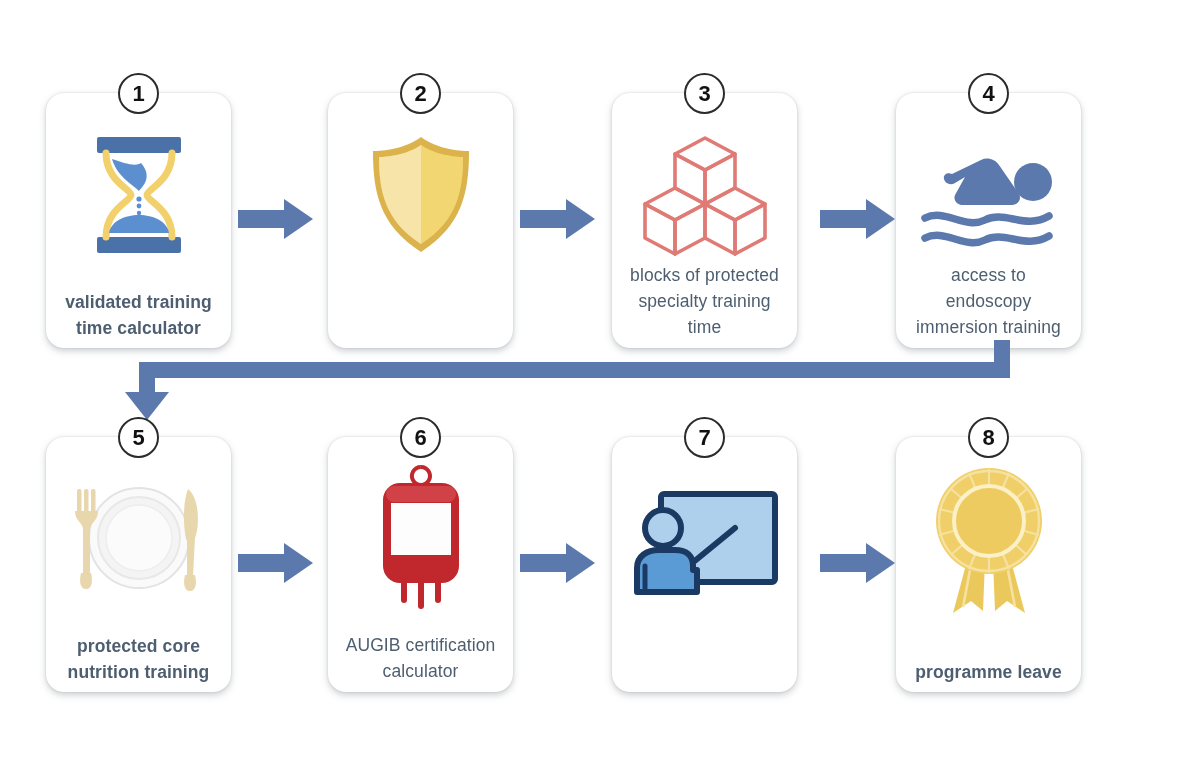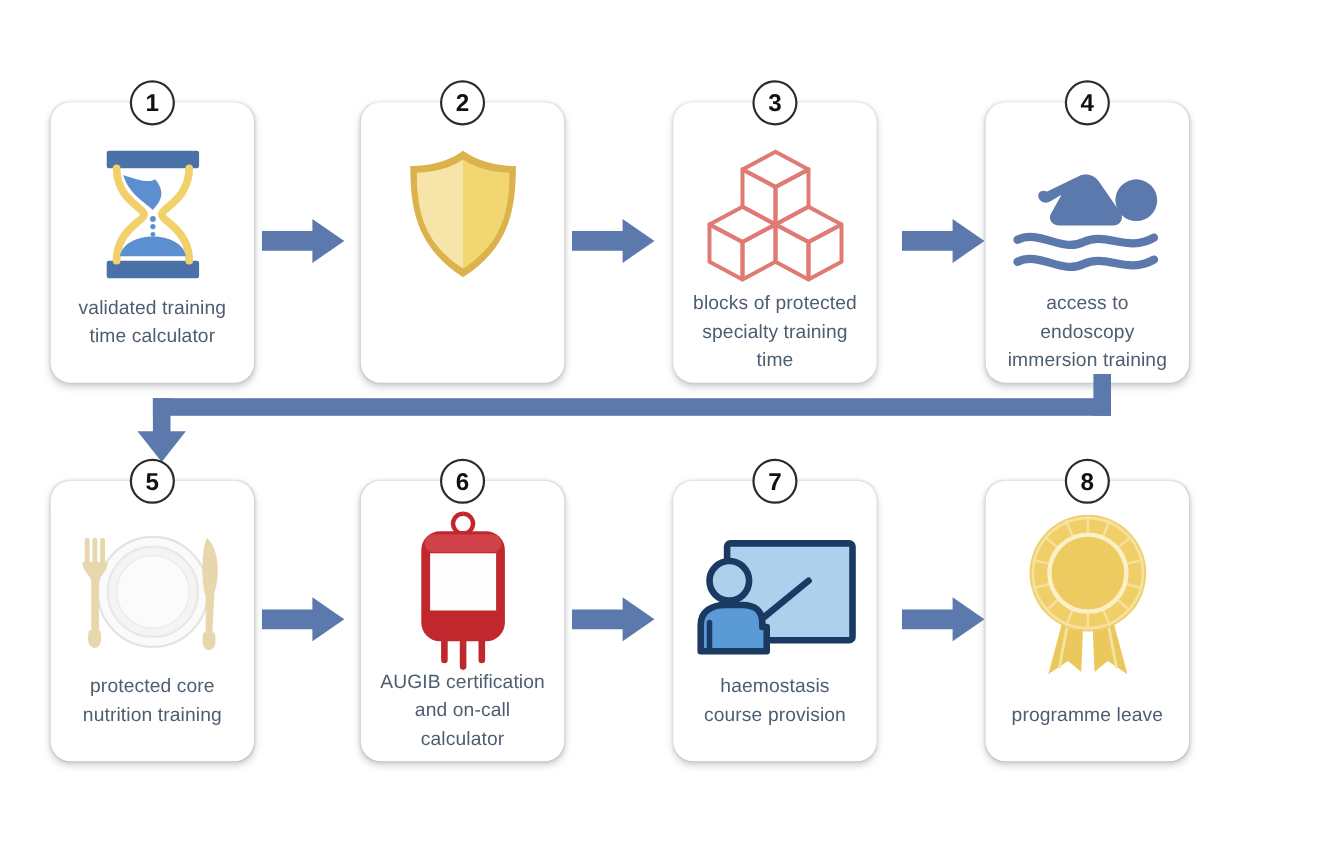--- a/index.html
+++ b/index.html
@@ -57,7 +57,7 @@
     letter-spacing: 0.1px;
     font-family: "Liberation Sans", sans-serif;
   }
-  .card.lbl2 .card-label { bottom: 30px; }
+  .card.lbl2 .card-label { bottom: 7px; font-weight: bold; }
   .card.lbl3 .card-label { bottom: 8px; }
 
   

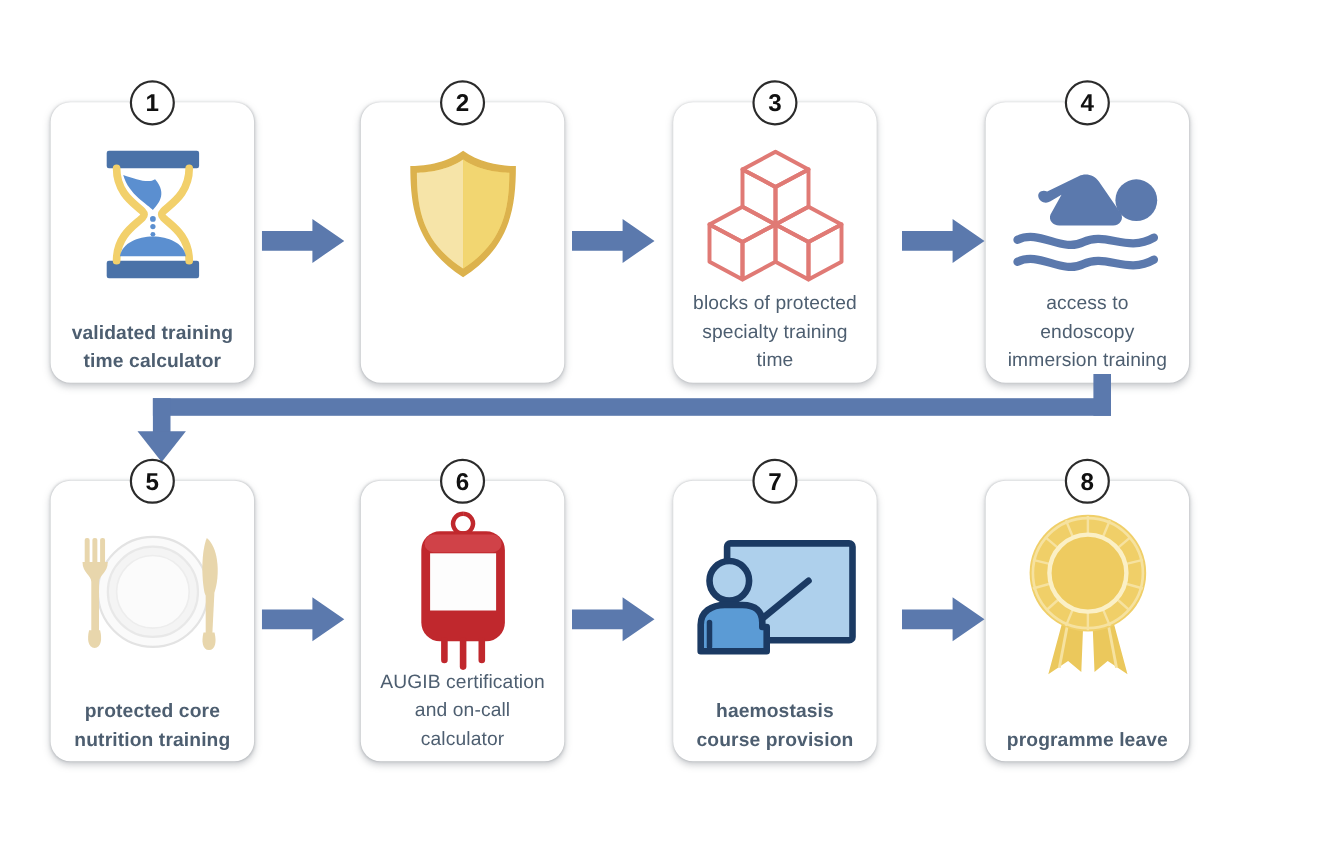--- a/index.html
+++ b/index.html
@@ -272,7 +272,6 @@
     </div>
     <div class="card-label">
       <div>AUGIB certification</div>
-      <div>and on-call</div>
       <div>calculator</div>
     </div>
   </div>

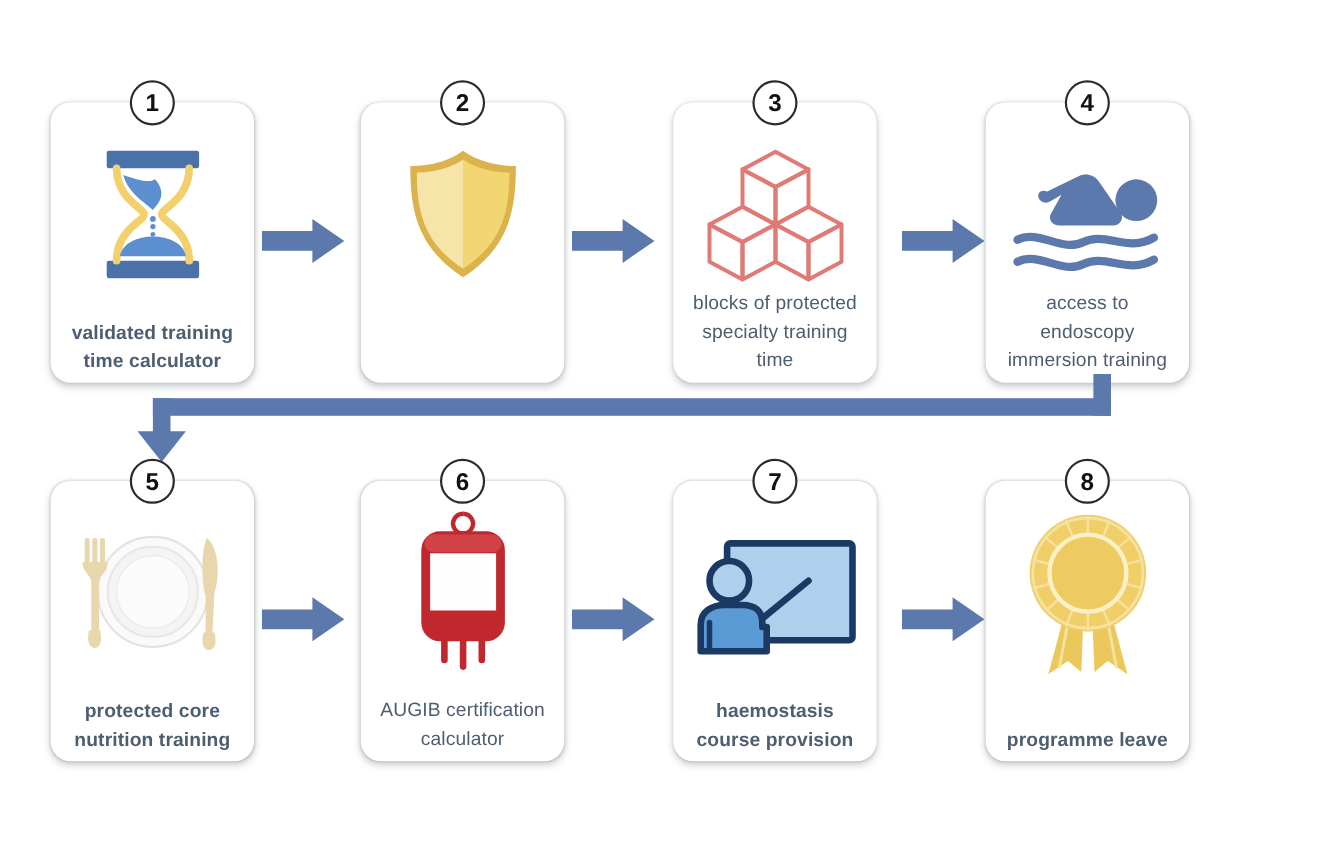--- a/index.html
+++ b/index.html
@@ -299,10 +299,6 @@
         <path d="M14 98 L14 76" stroke="#1b3a63" stroke-width="5" stroke-linecap="round"></path>
       </svg>
     </div>
-    <div class="card-label">
-      <div>haemostasis</div>
-      <div>course provision</div>
-    </div>
   </div>
 
   <div class="arrow-h" style="left:820px; top:542px;">

